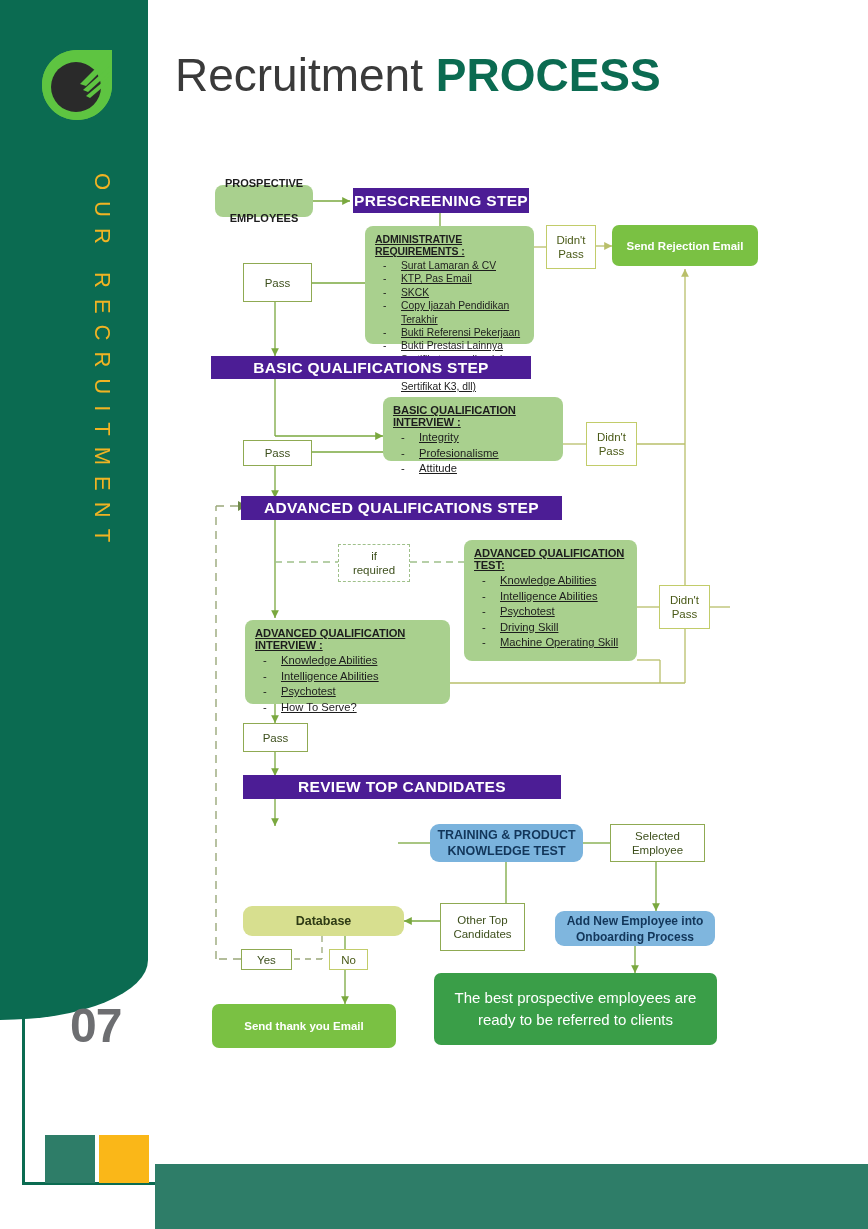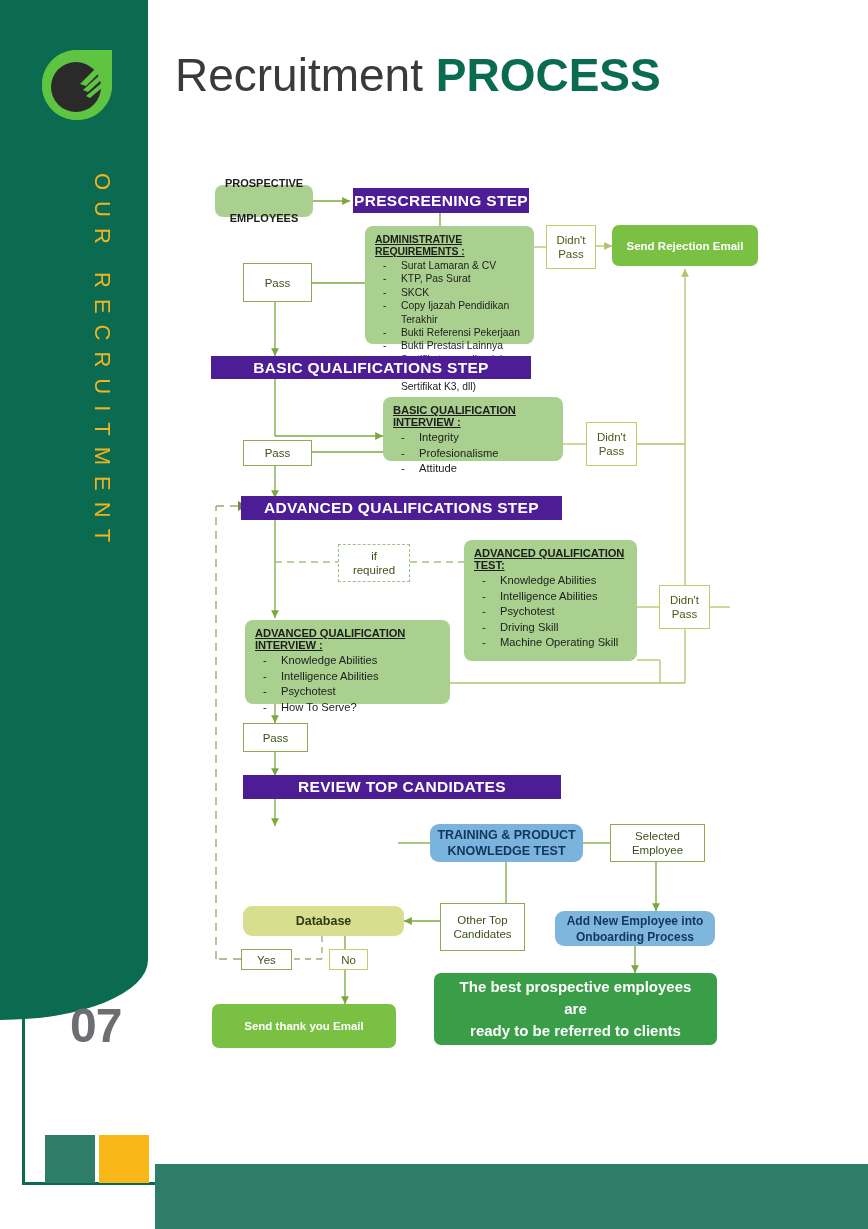--- a/index.html
+++ b/index.html
@@ -54,7 +54,7 @@
              display:block;margin-bottom:2px;letter-spacing:-.1px;}
   .panel ul{margin:0;padding:0;list-style:none;}
   .panel li{font-size:10.3px;line-height:13.4px;position:relative;
-            padding-left:26px;}
+            padding-left:26px;text-decoration:underline;}
   .panel li:before{content:"-";position:absolute;left:8px;}
   .panel li.cont{padding-left:26px;}
   .panel li.cont:before{content:"";}

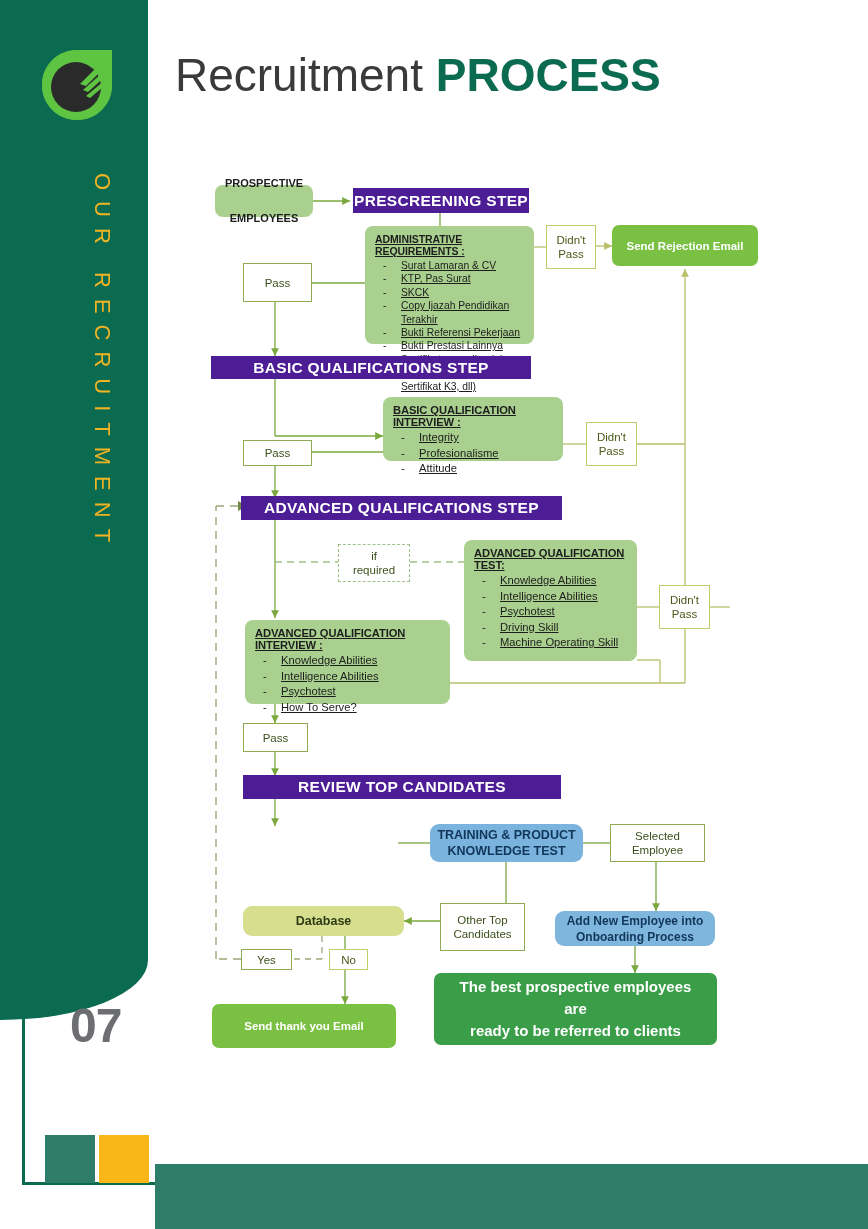--- a/index.html
+++ b/index.html
@@ -215,7 +215,7 @@
   <span class="hd">ADMINISTRATIVE REQUIREMENTS :</span>
   <ul>
     <li>Surat Lamaran &amp; CV</li>
-    <li>KTP, Pas Surat</li>
+    <li>KTP, Pas Email</li>
     <li>SKCK</li>
     <li>Copy Ijazah Pendidikan Terakhir</li>
     <li>Bukti Referensi Pekerjaan</li>

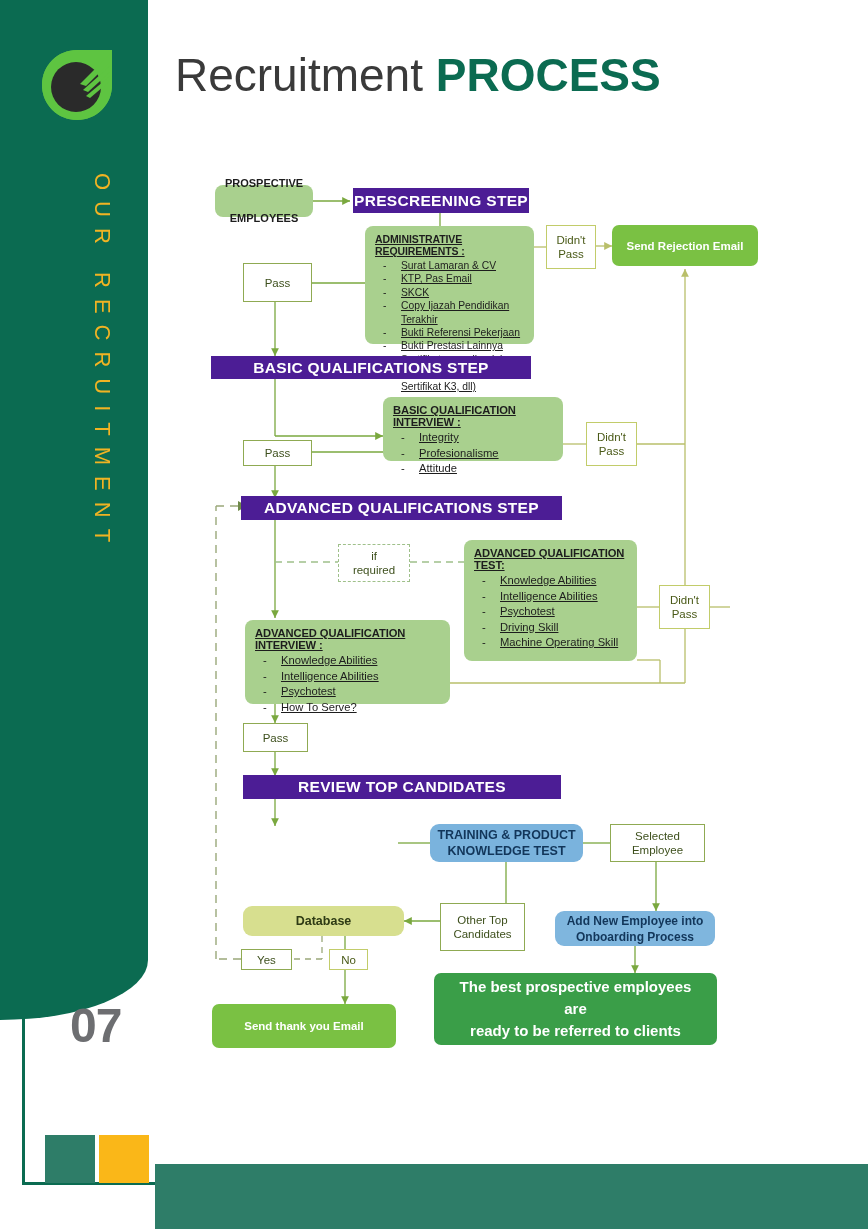--- a/index.html
+++ b/index.html
@@ -81,7 +81,7 @@
 
   
   .final{background:#3a9e48;color:#ffffff;border-radius:7px;
-         font-size:15px;line-height:22px;font-weight:700;padding:6px 14px;}
+         font-size:15px;line-height:22px;font-weight:400;padding:6px 14px;}
 
   
   .dashed{border:1.4px dashed #9fc08a;background:#ffffff;color:#3d4f1c;

